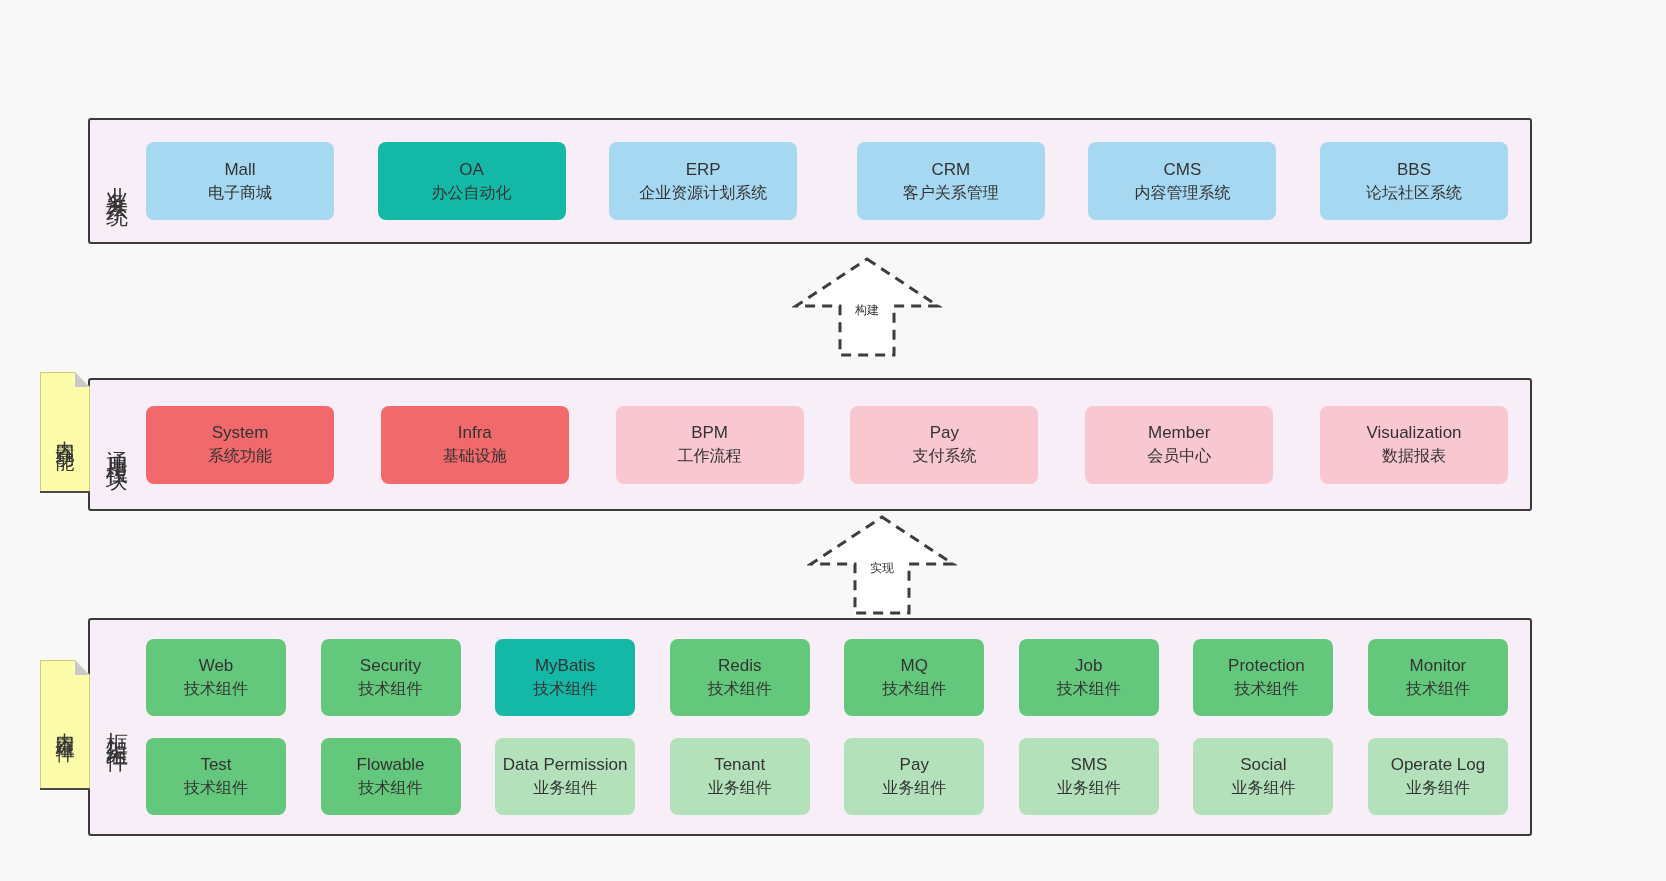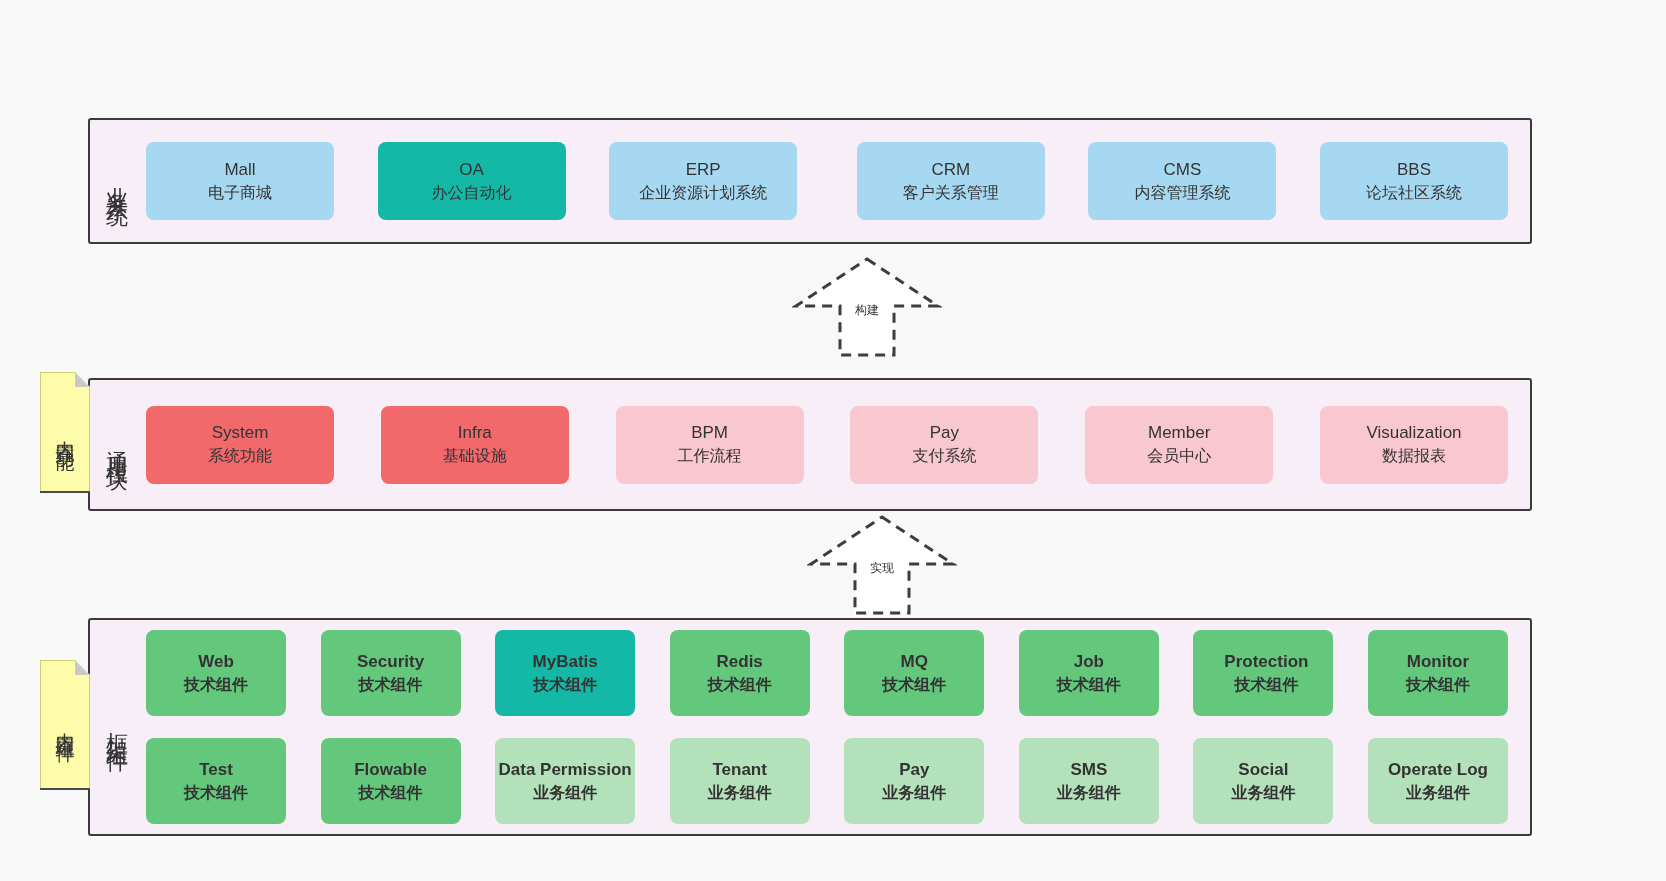--- a/index.html
+++ b/index.html
@@ -44,7 +44,7 @@
     text-align:center; line-height:1.4;
   }
   .box-wide { width:188px; height:78px; }
-  .box-narrow { width:140px; height:86px;font-weight:bold; }
+  .box-narrow { width:140px; height:77px; }
   .box .t { font-size:17px; }
   .box .s { font-size:16px; }
 

